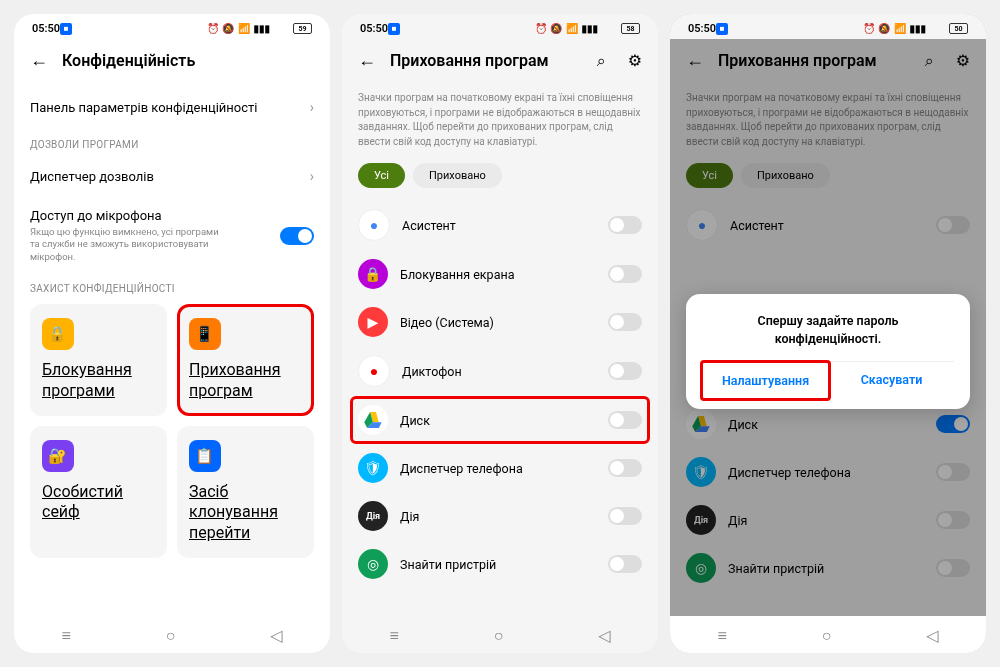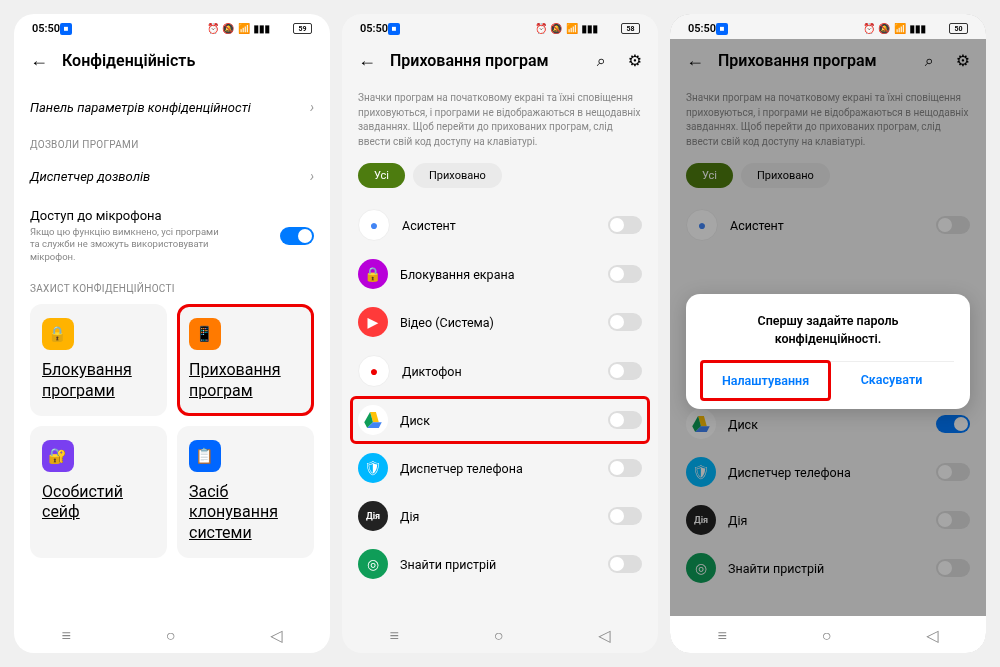--- a/index.html
+++ b/index.html
@@ -96,7 +96,6 @@
     justify-content:space-between;
     padding: 14px 0;
     cursor:pointer;
-    font-style:italic;
   }
   .row-label { font-size:13px;}
   .chevron { color:#999; font-size:14px;}

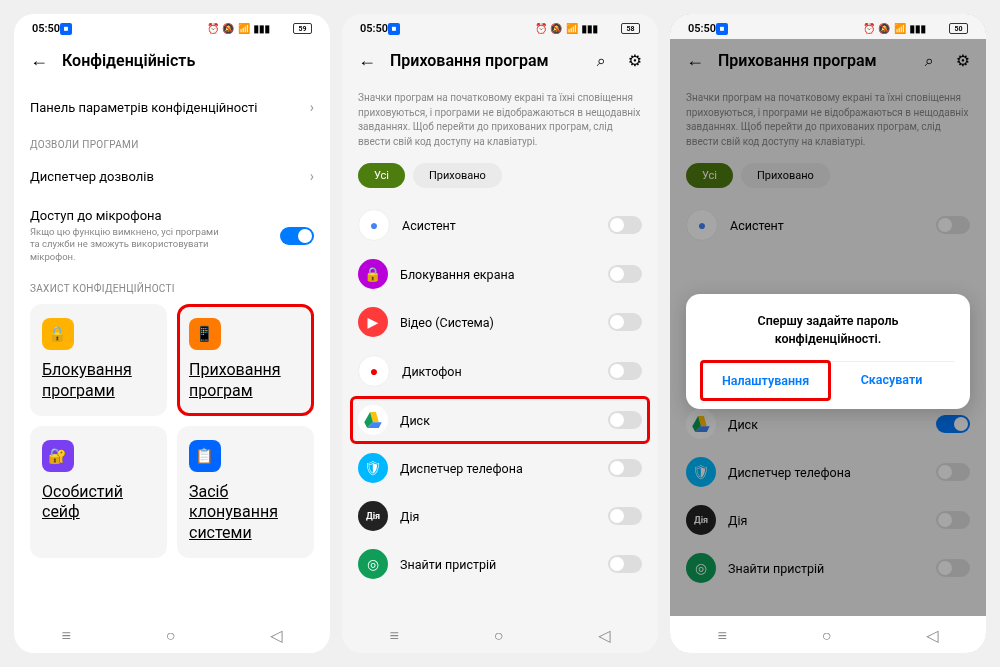--- a/index.html
+++ b/index.html
@@ -289,7 +289,7 @@
         <div class="card">
           <div class="card-icon" style="background:#0066ff;">📋</div>
           <div class="card-label" style="white-space:pre-line;">Засіб клонування
-системи</div>
+перейти</div>
         </div>
       </div>
     </div>

